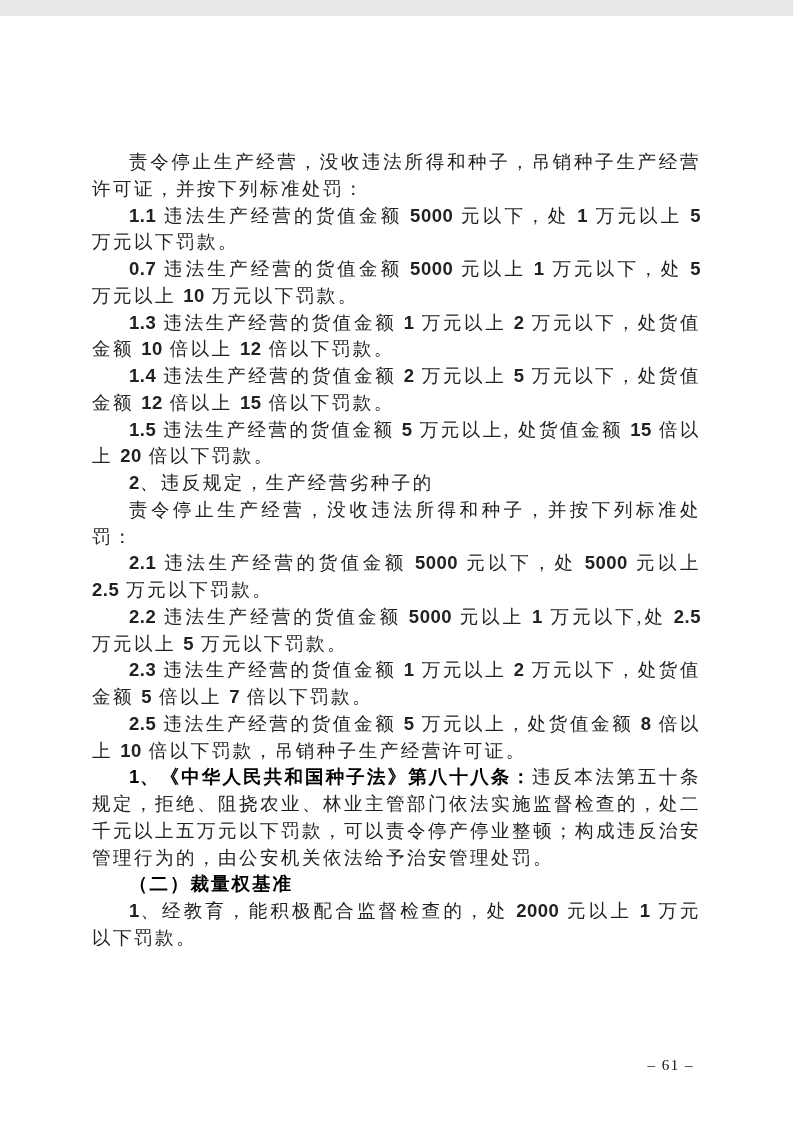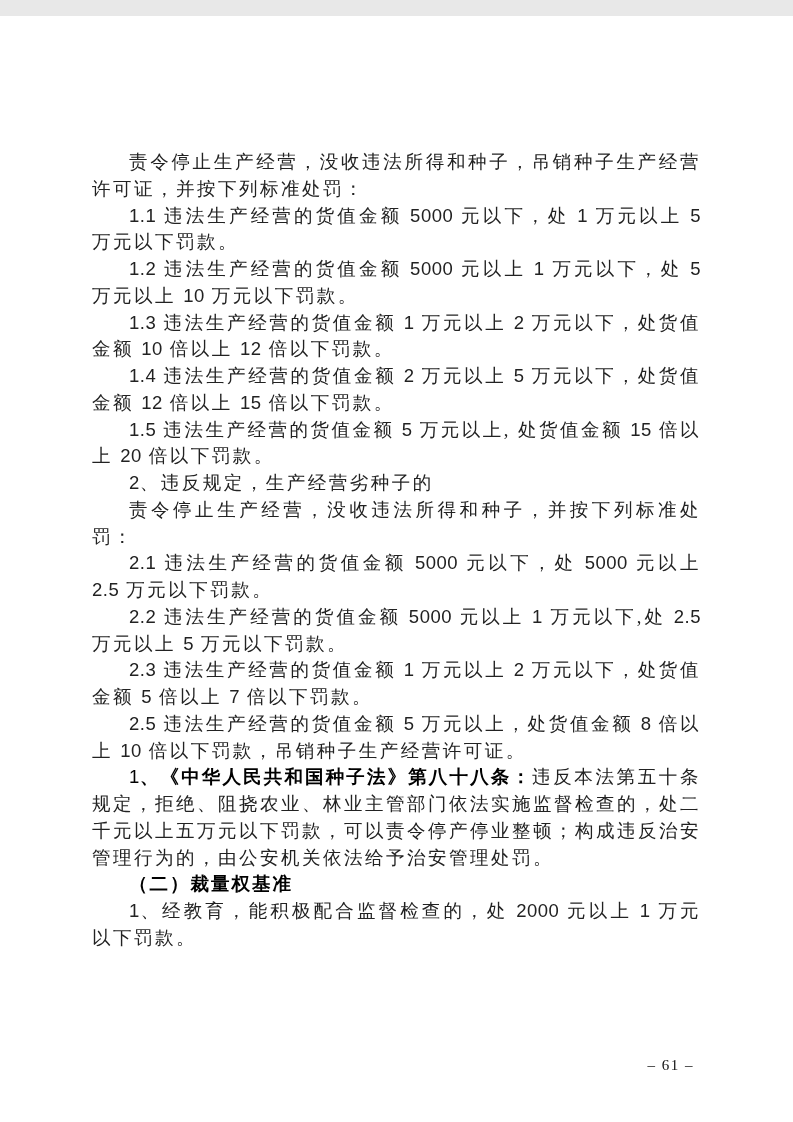--- a/index.html
+++ b/index.html
@@ -46,7 +46,7 @@
   }
   .content span.num {
     font-family: "Liberation Sans", sans-serif;
-    font-weight: 400;
+    font-weight: 700;
     letter-spacing: 0.5px;
   }
   .page-number {

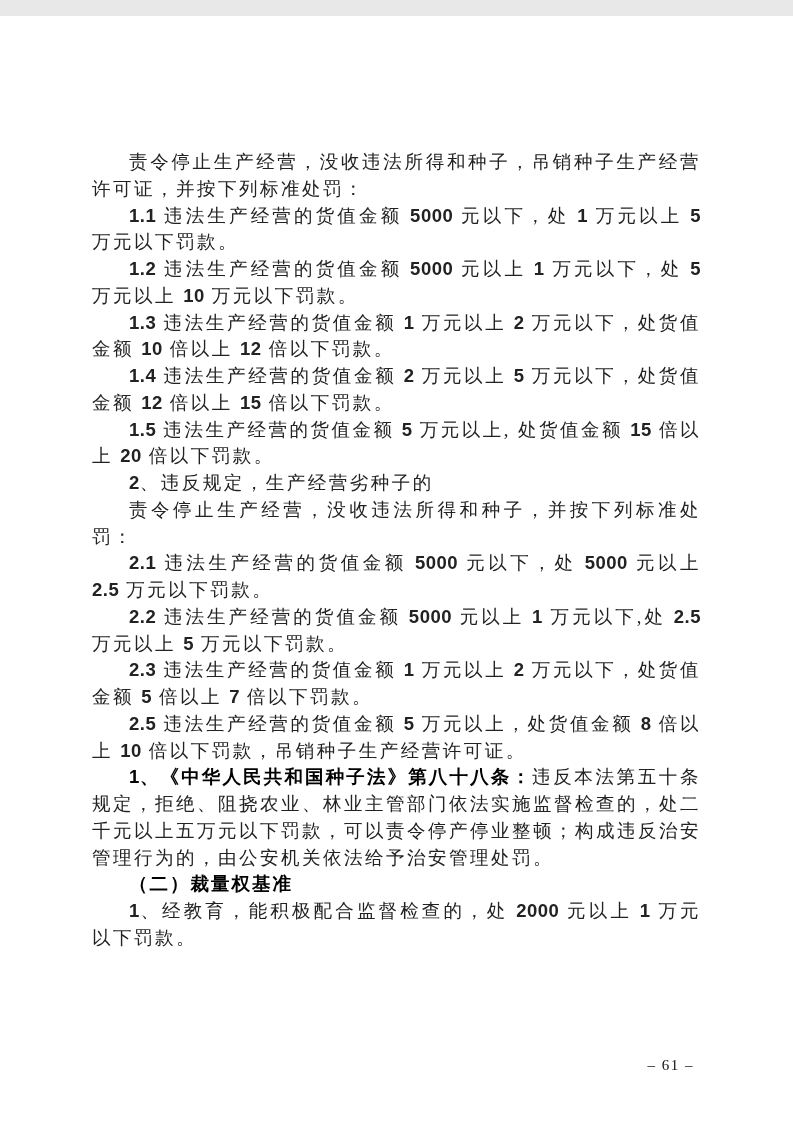--- a/index.html
+++ b/index.html
@@ -66,7 +66,7 @@
   <div class="content" id="paragraphs">
       <p class="body"><span class="seg">责令停止生产经营，没收违法所得和种子，吊销种子生产经营许可证，并按下列标准处罚：</span></p>
       <p class="body"><span class="seg"><span class="num">1.1</span> 违法生产经营的货值金额 <span class="num">5000</span> 元以下，处 <span class="num">1</span> 万元以上 <span class="num">5</span> 万元以下罚款。</span></p>
-      <p class="body"><span class="seg"><span class="num">1.2</span> 违法生产经营的货值金额 <span class="num">5000</span> 元以上 <span class="num">1</span> 万元以下，处 <span class="num">5</span> 万元以上 <span class="num">10</span> 万元以下罚款。</span></p>
+      <p class="body"><span class="seg"><span class="num">0.7</span> 违法生产经营的货值金额 <span class="num">5000</span> 元以上 <span class="num">1</span> 万元以下，处 <span class="num">5</span> 万元以上 <span class="num">10</span> 万元以下罚款。</span></p>
       <p class="body"><span class="seg"><span class="num">1.3</span> 违法生产经营的货值金额 <span class="num">1</span> 万元以上 <span class="num">2</span> 万元以下，处货值金额 <span class="num">10</span> 倍以上 <span class="num">12</span> 倍以下罚款。</span></p>
       <p class="body"><span class="seg"><span class="num">1.4</span> 违法生产经营的货值金额 <span class="num">2</span> 万元以上 <span class="num">5</span> 万元以下，处货值金额 <span class="num">12</span> 倍以上 <span class="num">15</span> 倍以下罚款。</span></p>
       <p class="body"><span class="seg"><span class="num">1.5</span> 违法生产经营的货值金额 <span class="num">5</span> 万元以上, 处货值金额 <span class="num">15</span> 倍以上 <span class="num">20</span> 倍以下罚款。</span></p>

